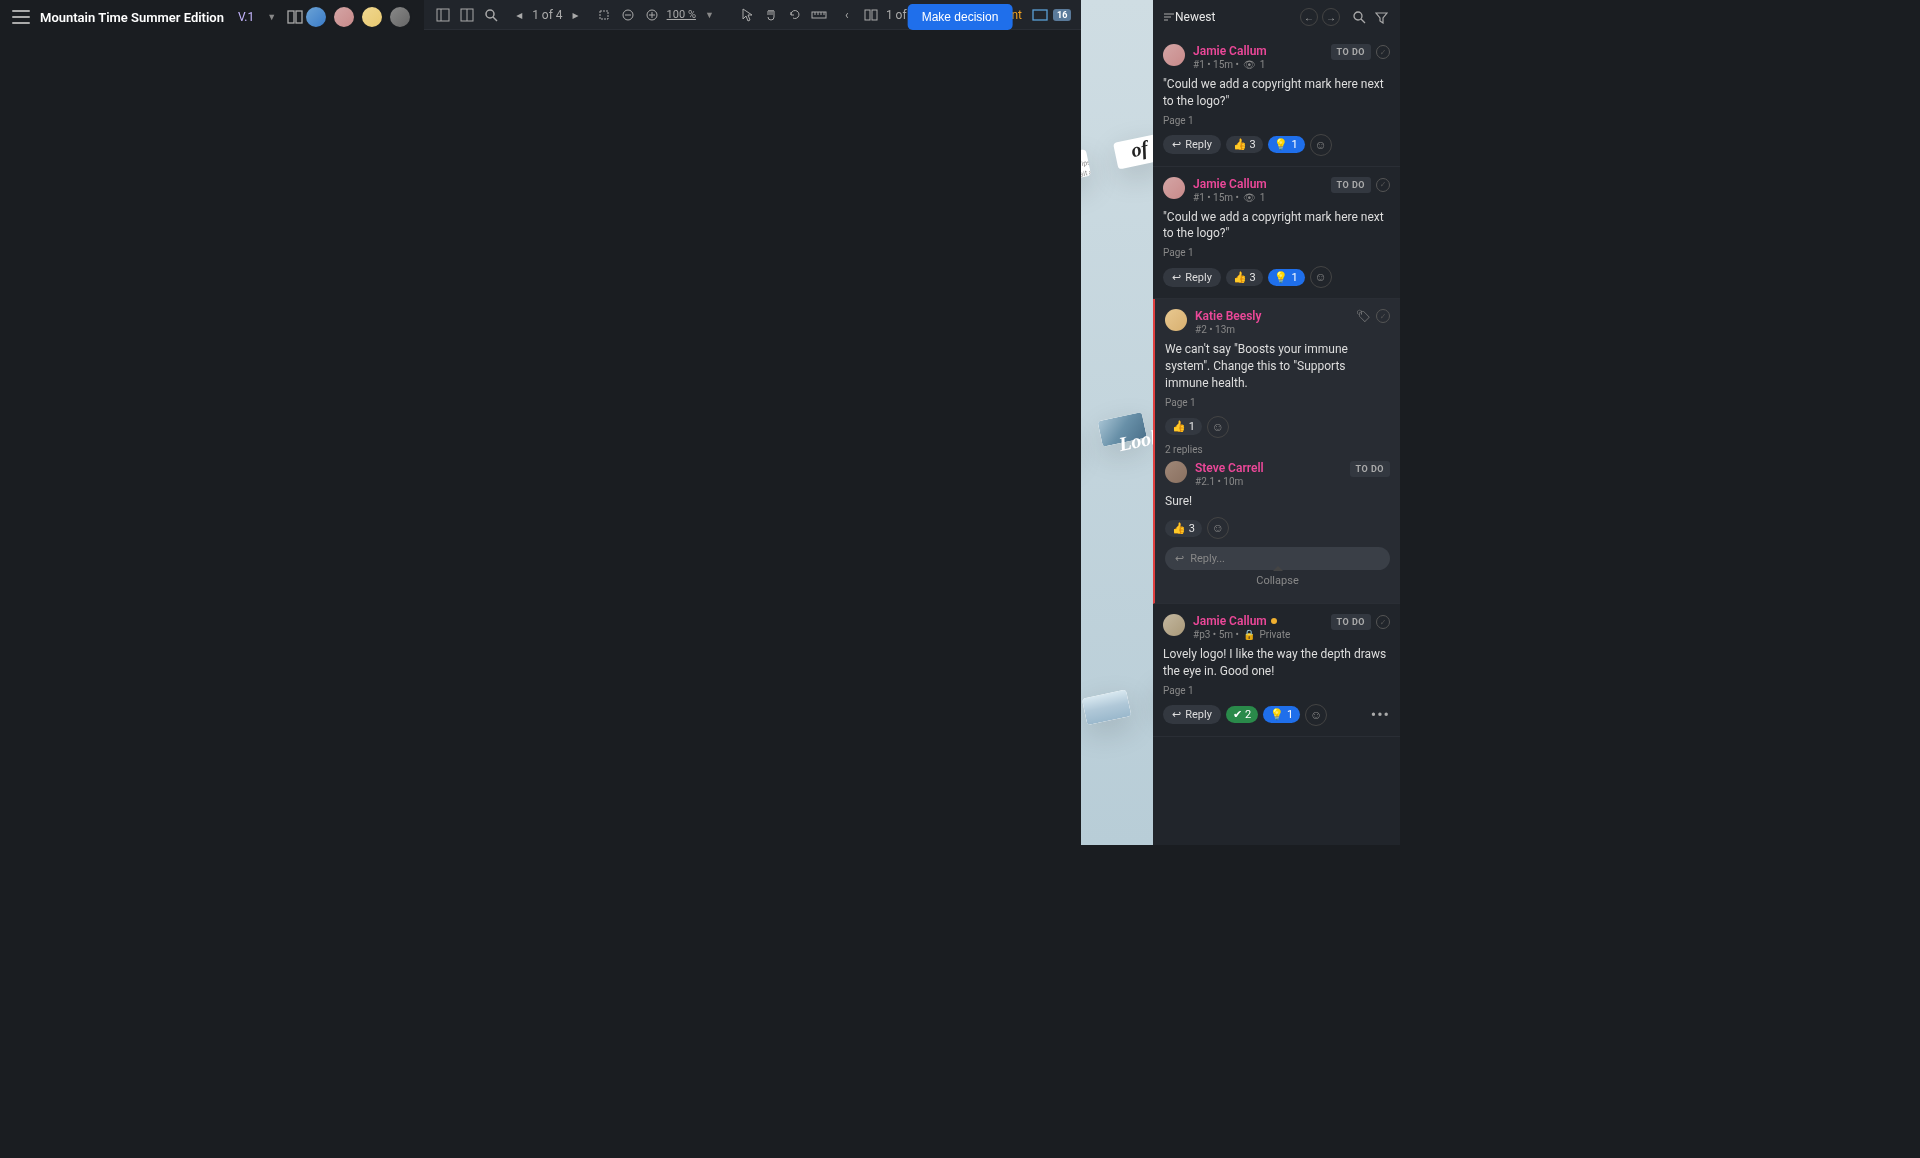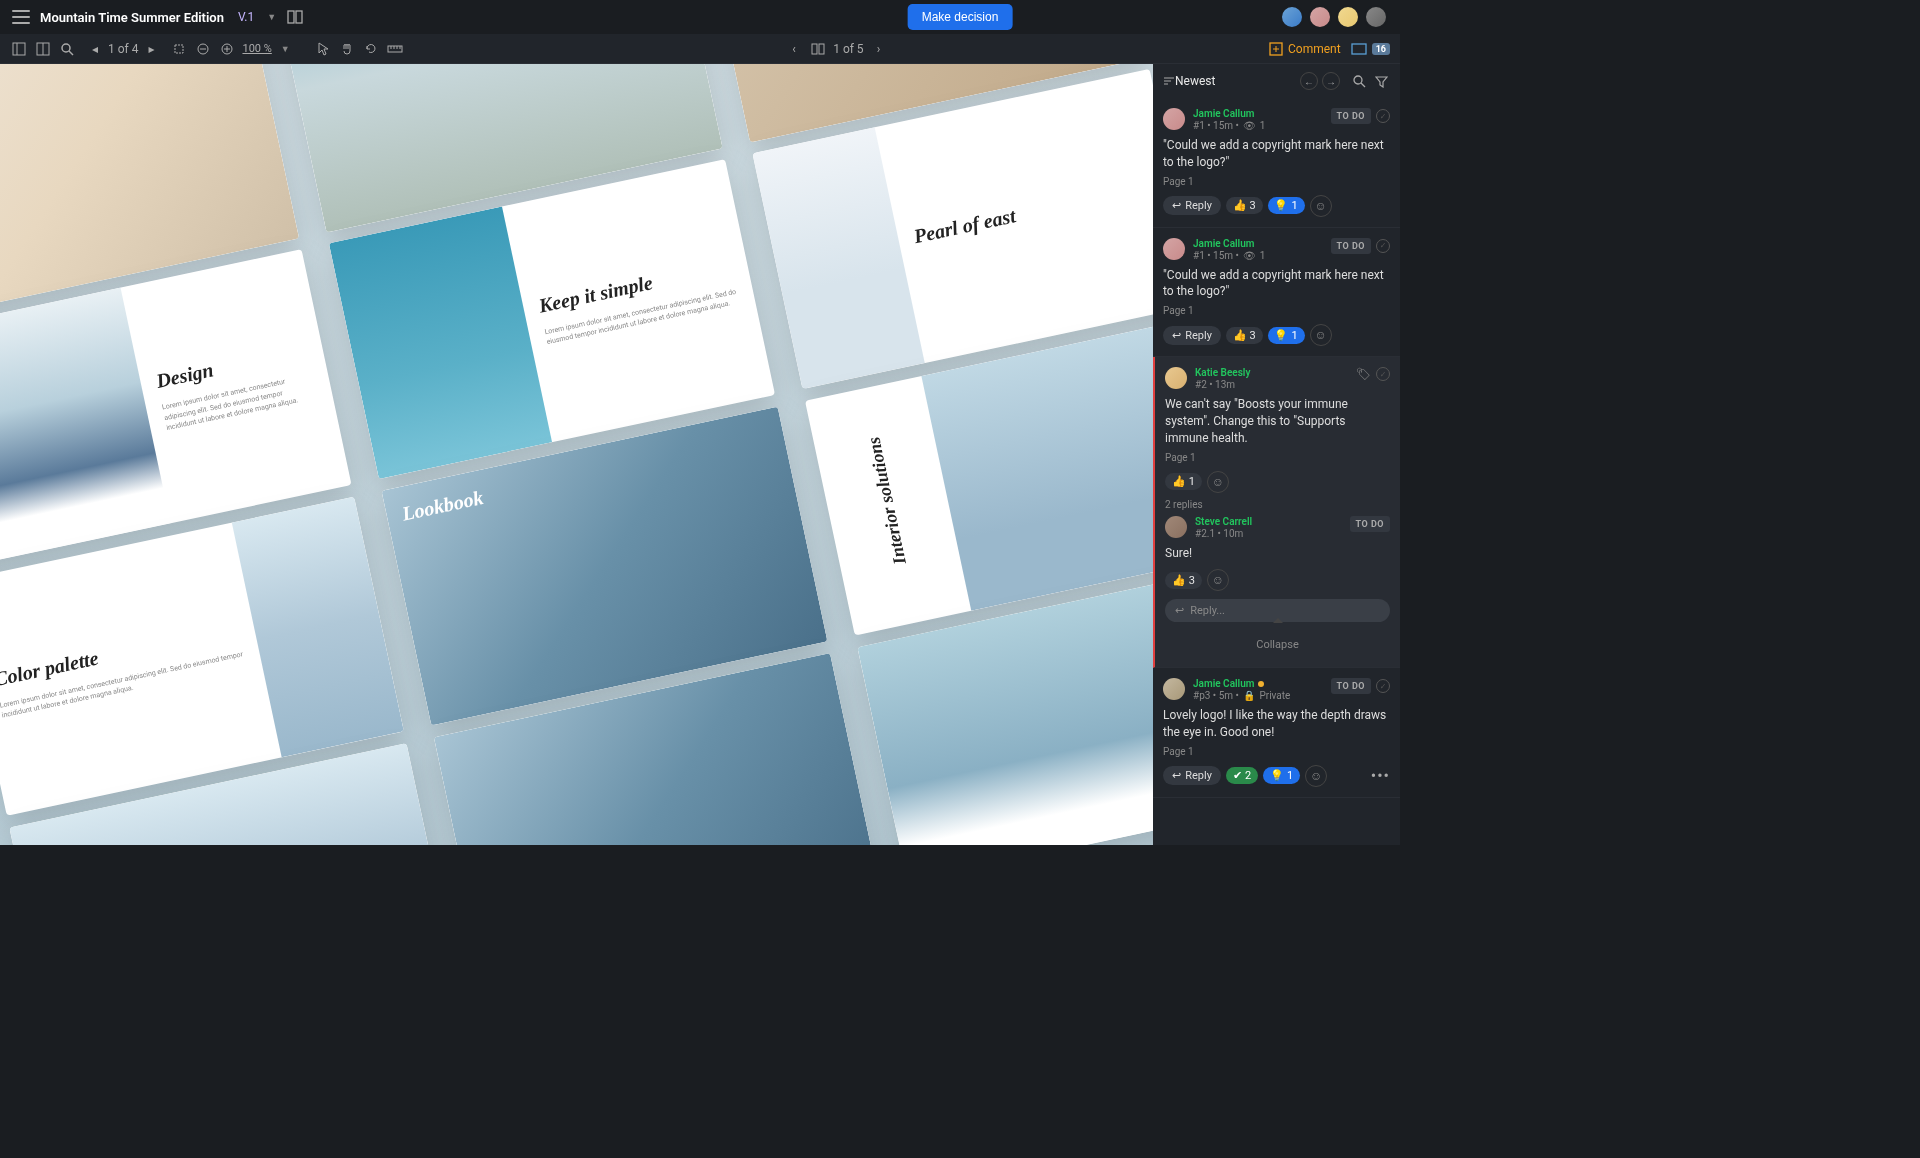--- a/index.html
+++ b/index.html
@@ -4,7 +4,7 @@
 <style>
 * { margin: 0; padding: 0; box-sizing: border-box; }
 body { font-family: -apple-system, BlinkMacSystemFont, 'Segoe UI', Roboto, sans-serif; background: #1a1d21; color: #e8e8e8; width: 1400px; height: 845px; overflow: hidden; }
-.app { display: flex; flex-direction: column; height: 100%; }
+.app { display: flex; flex-direction: row; height: 100%; }
 
 
 .topbar { height: 34px; background: #1a1d21; display: flex; align-items: center; padding: 0 12px; justify-content: space-between; }

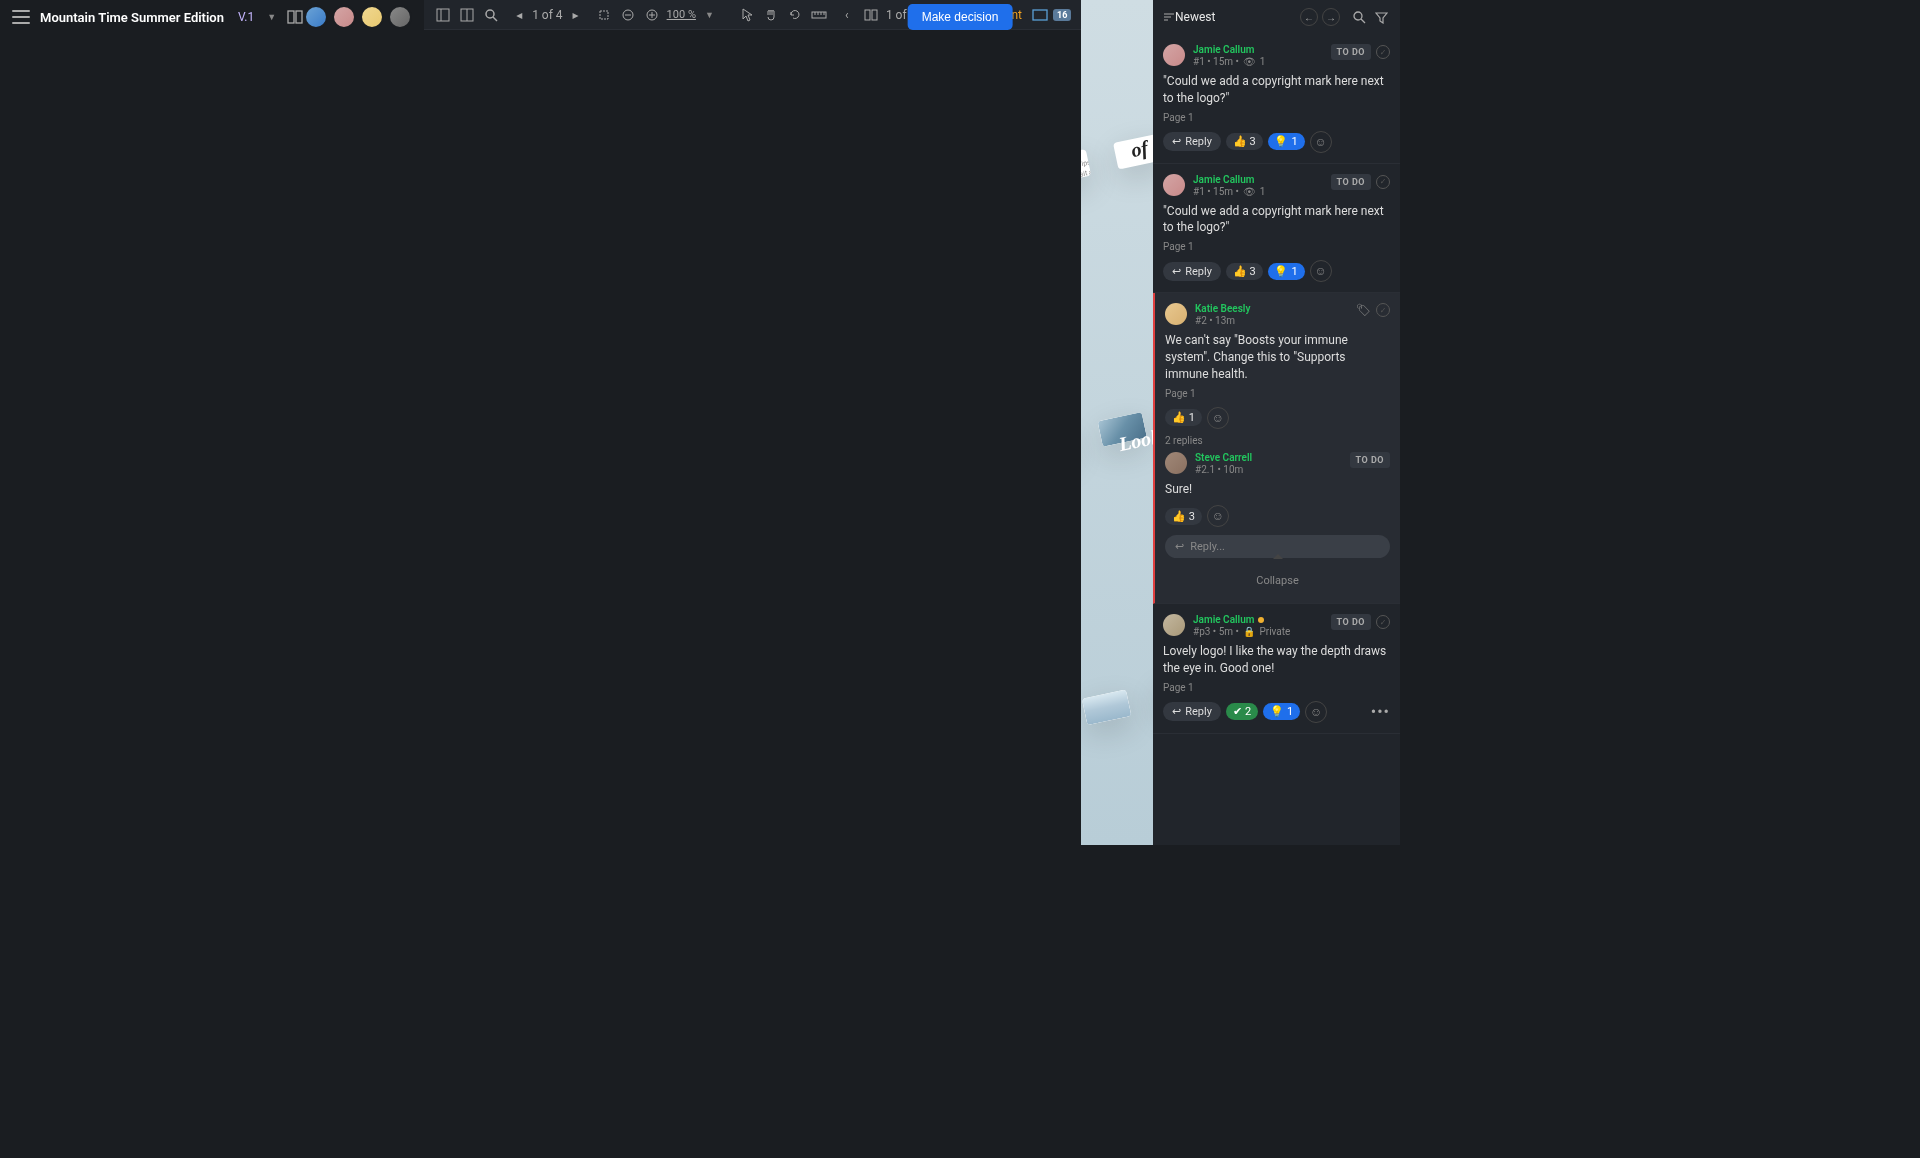--- a/index.html
+++ b/index.html
@@ -67,7 +67,7 @@
 .comment-avatar { width: 22px; height: 22px; border-radius: 50%; flex-shrink: 0; }
 .ca1{background:linear-gradient(135deg,#d4a5a5,#c88a8a);} .ca2{background:linear-gradient(135deg,#e8c890,#d8b070);} .ca3{background:linear-gradient(135deg,#a08878,#8a7060);} .ca4{background:linear-gradient(135deg,#c4b8a0,#a89878);}
 .comment-info { flex: 1; min-width: 0; }
-.comment-author { font-size: 10px; font-weight: 600; color: #22c55e; display:flex; align-items:center; gap:4px;}
+.comment-author { font-size: 12px; font-weight: 600; color: #ec4899; display:flex; align-items:center; gap:4px;}
 .comment-meta { font-size: 10px; color: #888; display: flex; align-items: center; gap: 4px; margin-top: 1px;}
 .eye-icon{font-size:10px;}
 .comment-badges { display: flex; align-items: center; gap: 5px; }

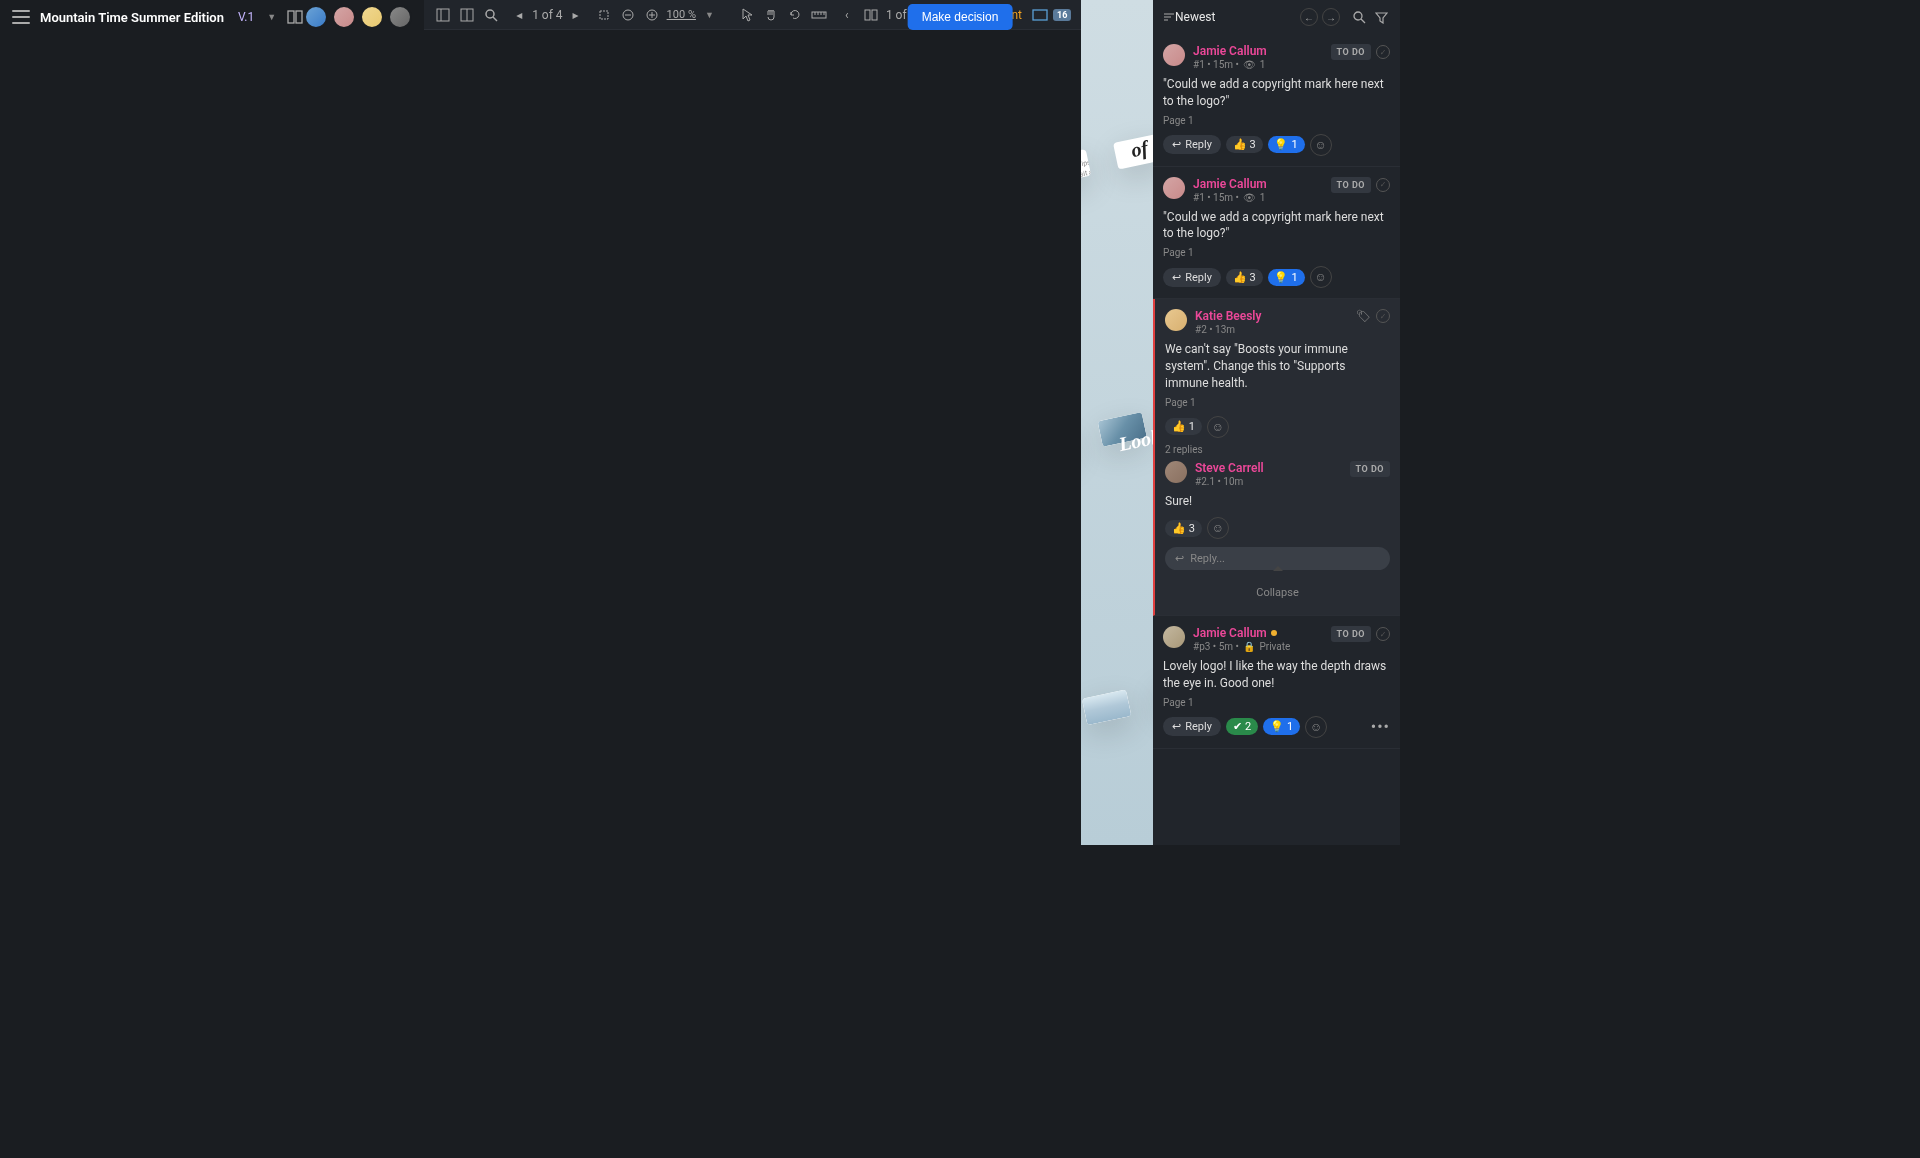--- a/index.html
+++ b/index.html
@@ -86,7 +86,7 @@
 .replies-count { font-size: 10px; color: #888; margin: 6px 0; }
 .nested { margin-top: 6px; }
 .reply-input { background: #3a3f47; border-radius: 14px; padding: 5px 10px; font-size: 11px; color: #888; display: flex; align-items: center; gap: 6px; cursor: text; margin-top: 8px;}
-.collapse-row { text-align: center; font-size: 11px; color: #888; padding: 16px 0 6px; cursor: pointer; position: relative; }
+.collapse-row { text-align: center; font-size: 11px; color: #888; padding: 4px 0 6px; cursor: pointer; position: relative; }
 .collapse-row::before { content: ''; position: absolute; top: -4px; left: 50%; transform: translateX(-50%); width: 0; height: 0; border-left: 5px solid transparent; border-right: 5px solid transparent; border-bottom: 5px solid #444; }
 .dot-online{width:6px;height:6px;background:#f0b030;border-radius:50%;}
 svg { display: block; }

